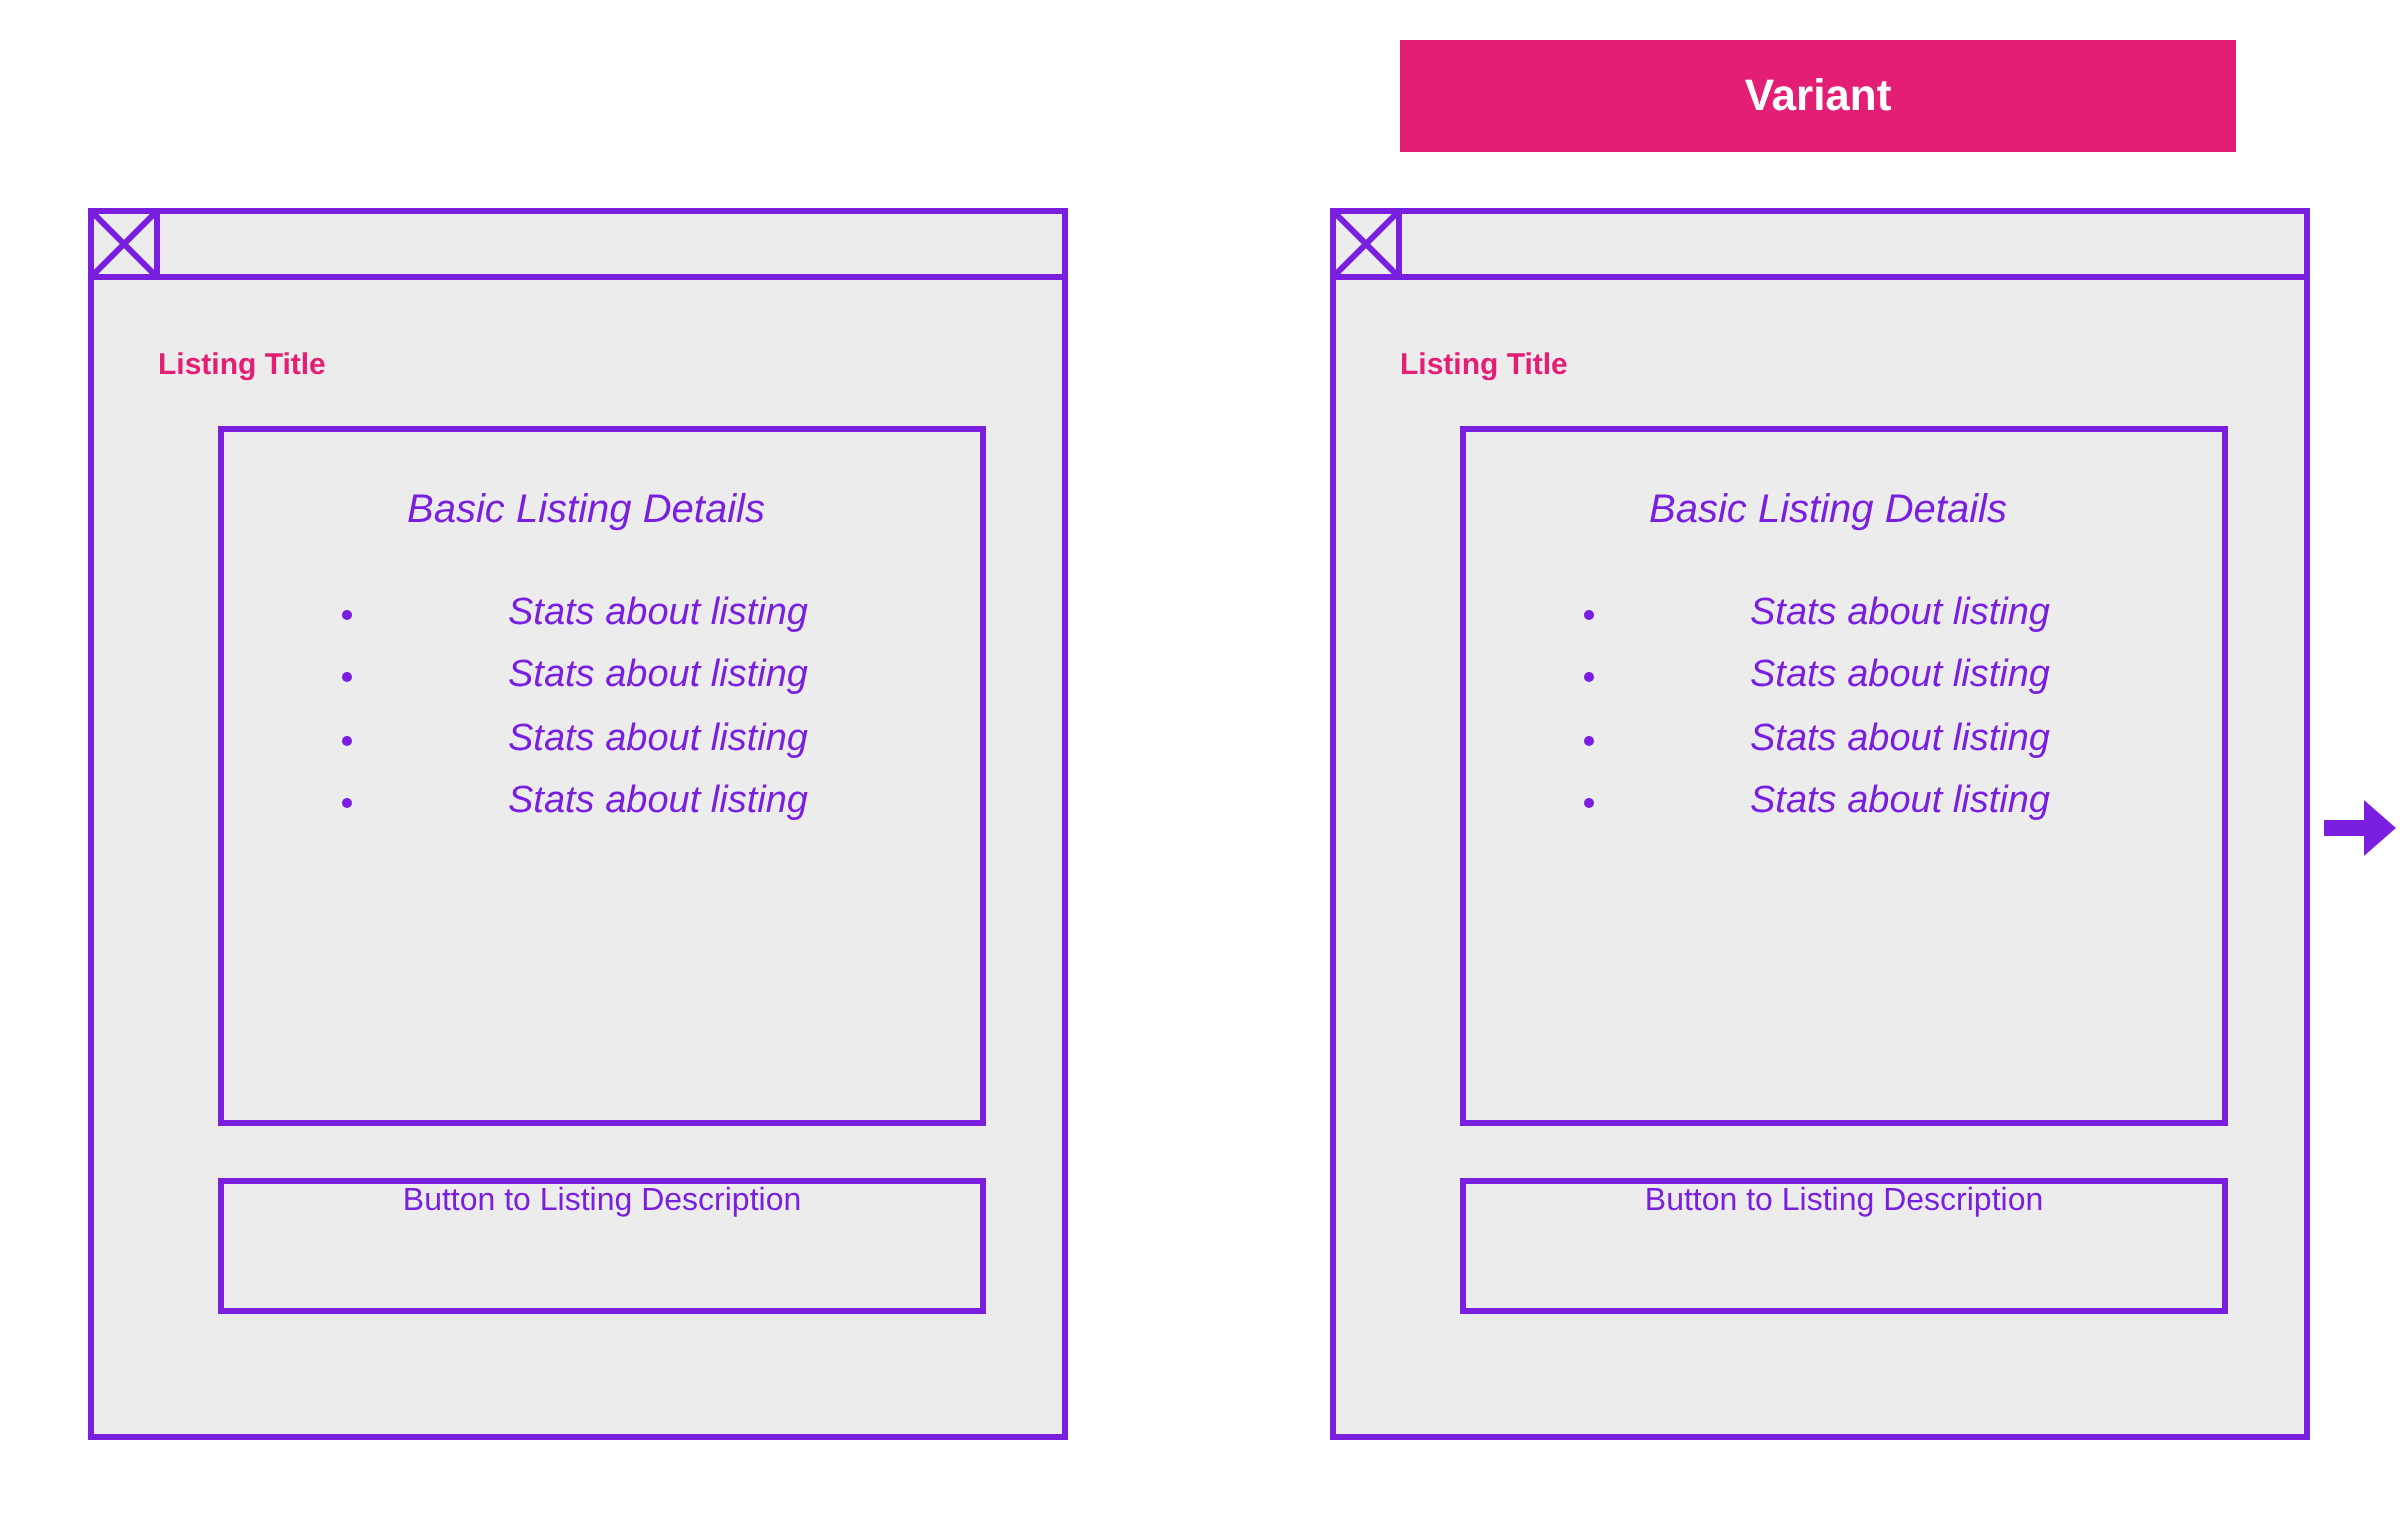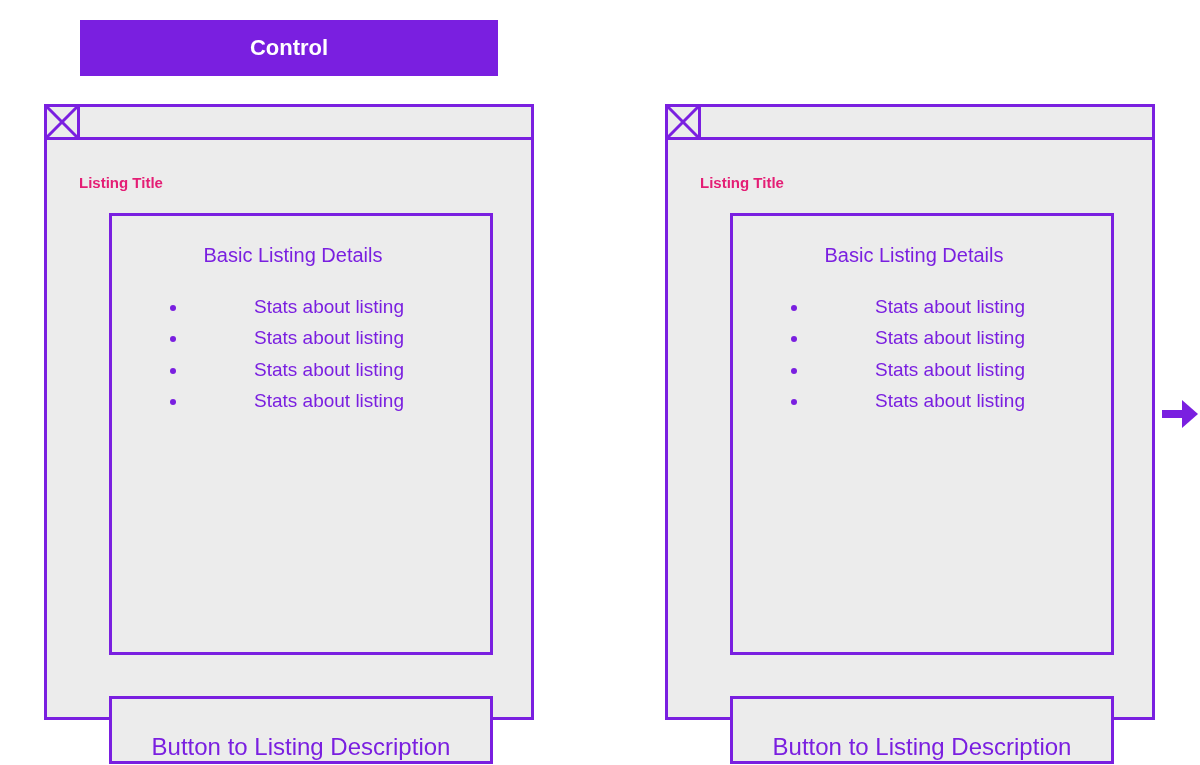--- a/index.html
+++ b/index.html
@@ -121,9 +121,6 @@
 
 <div class="canvas">
 
-  <div class="hdr hdr-control">
-    <span>Control</span>
-  </div>
 
   <div class="frame frame-control">
     <div class="titlebar">

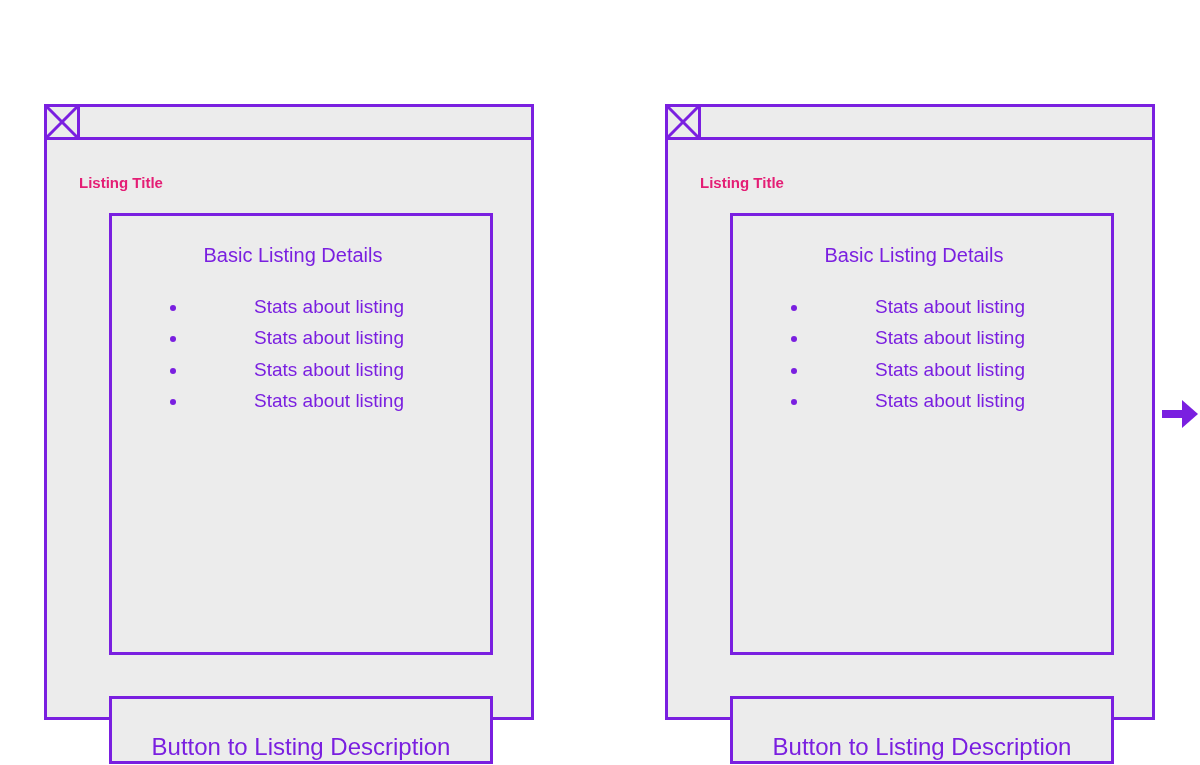--- a/index.html
+++ b/index.html
@@ -121,6 +121,9 @@
 
 <div class="canvas">
 
+  <div class="hdr hdr-variant">
+    <span>Variant</span>
+  </div>
 
   <div class="frame frame-control">
     <div class="titlebar">

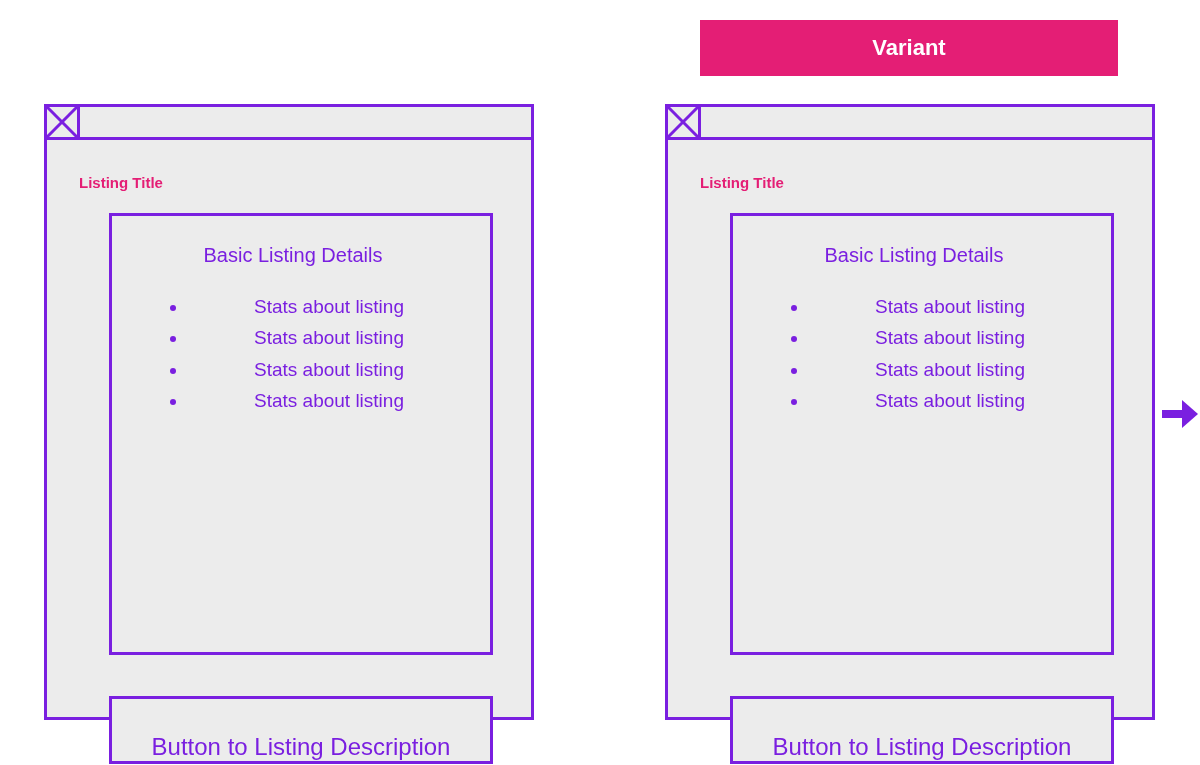--- a/index.html
+++ b/index.html
@@ -76,11 +76,12 @@
   .details-box{
     border:3px solid var(--purple);
     background:var(--gray-bg);
-    height:442px;
+    height:350px;
     margin:0 10px 0 34px;
     padding:28px 20px 10px 4px;
     box-sizing:border-box;
     color:var(--purple);
+    font-style:italic;
   }
   .details-heading{
     text-align:center;

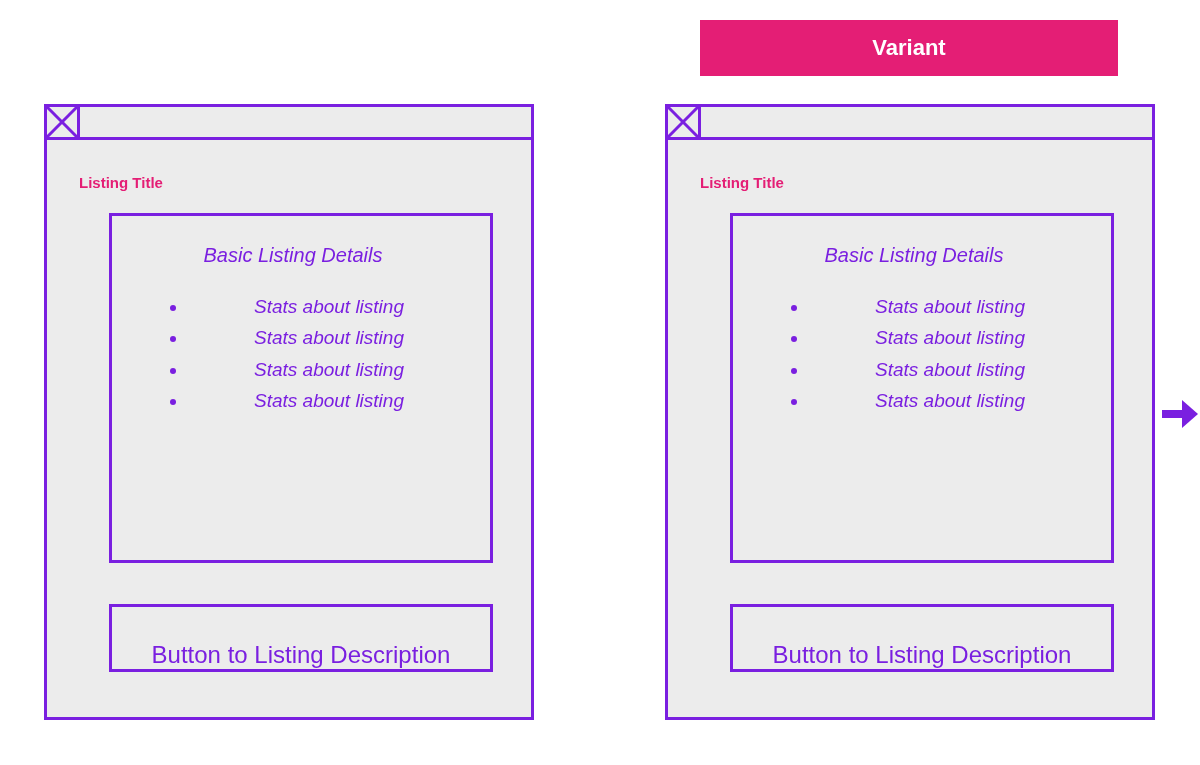--- a/index.html
+++ b/index.html
@@ -101,12 +101,12 @@
     border:3px solid var(--purple);
     background:var(--gray-bg);
     height:62px;
-    margin:41px 10px 0 34px;
+    margin:26px 10px 0 34px;
     display:flex;
-    align-items:flex-end;
+    align-items:flex-start;
     justify-content:center;
     color:var(--purple);
-    font-size:24px;
+    font-size:16px;
   }
 
   

